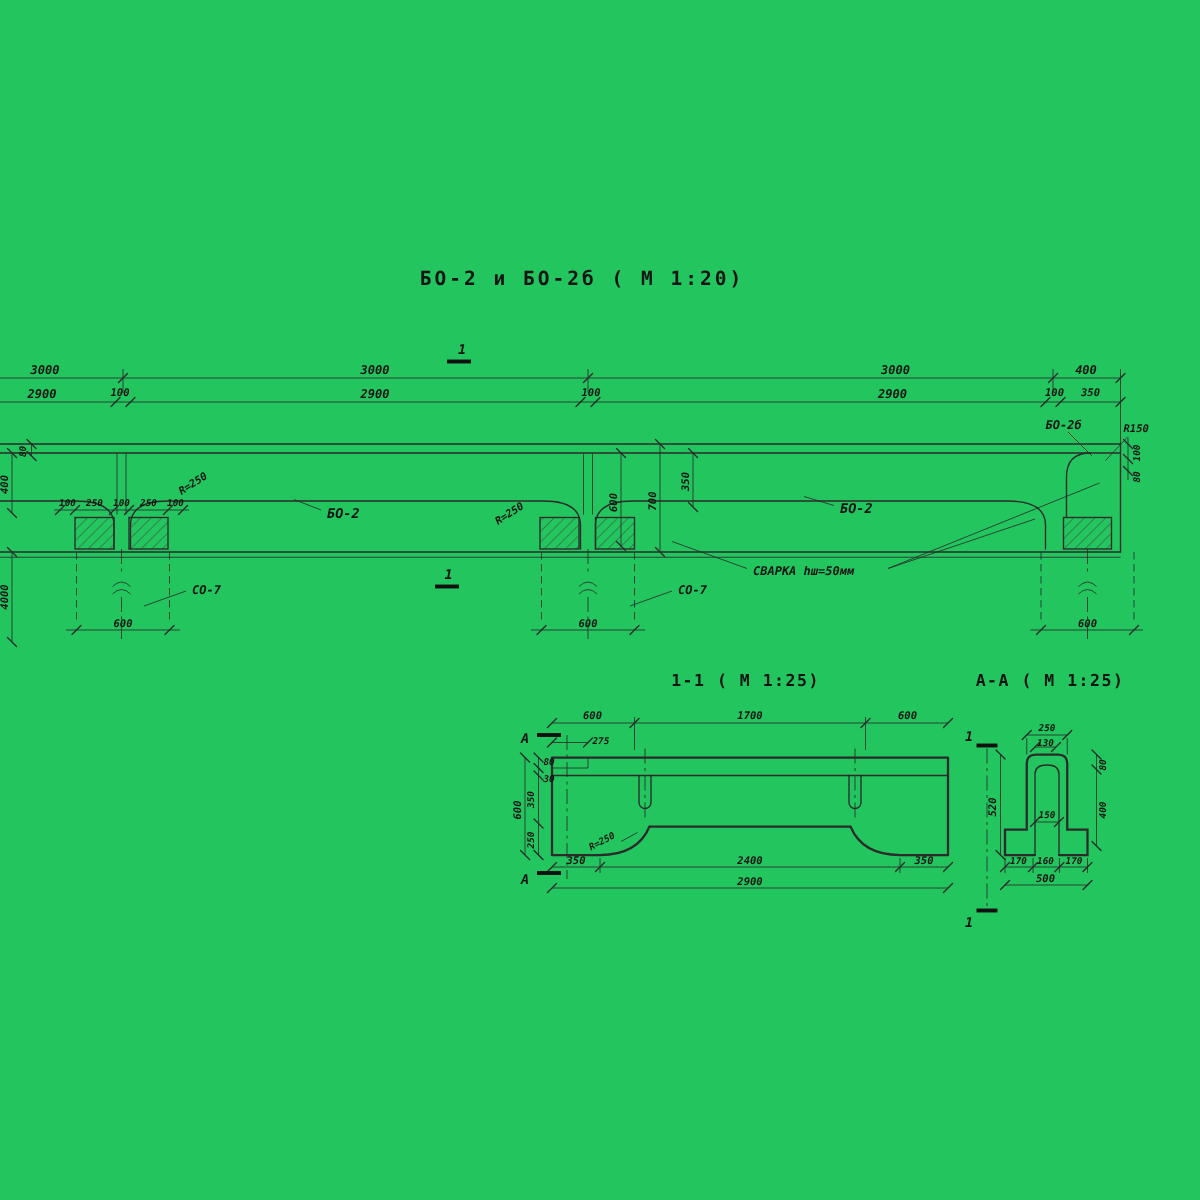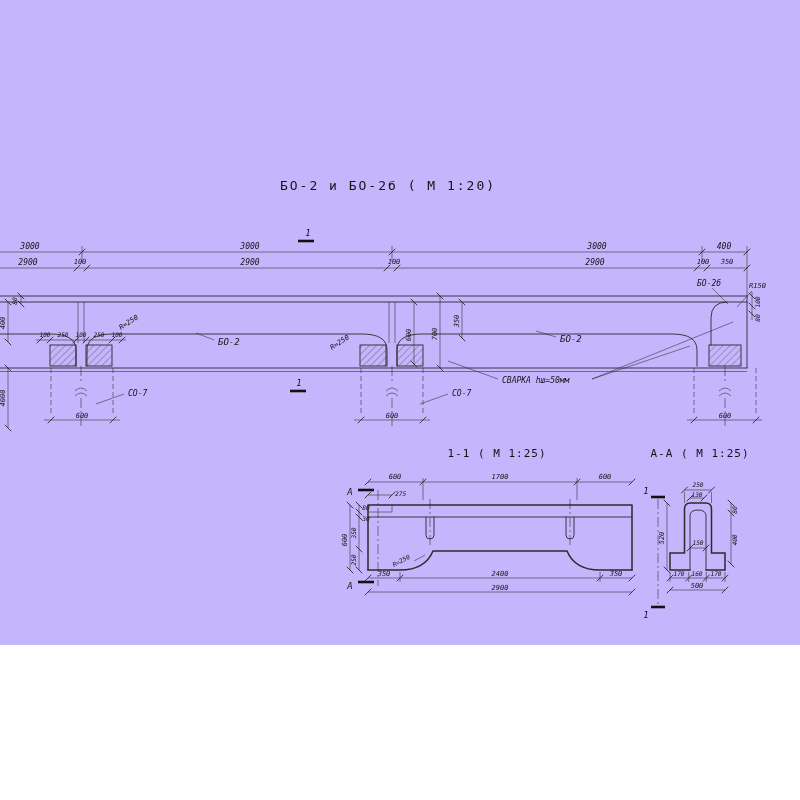--- a/index.html
+++ b/index.html
@@ -3,7 +3,7 @@
 <meta charset="utf-8">
 <style>
   html,body{margin:0;padding:0;background:#ffffff;}
-  .page{width:800px;height:645px;background:#c4b5fd;position:relative;overflow:hidden;}
+  .page{width:800px;height:800px;background:#22c55e;position:relative;overflow:hidden;font-weight:bold;}
   svg{display:block;}
   .ln{stroke:#2b2b2b;stroke-width:0.9;fill:none;stroke-linecap:round;}
   .lw{stroke:#2b2b2b;stroke-width:1.5;fill:none;stroke-linecap:round;}

